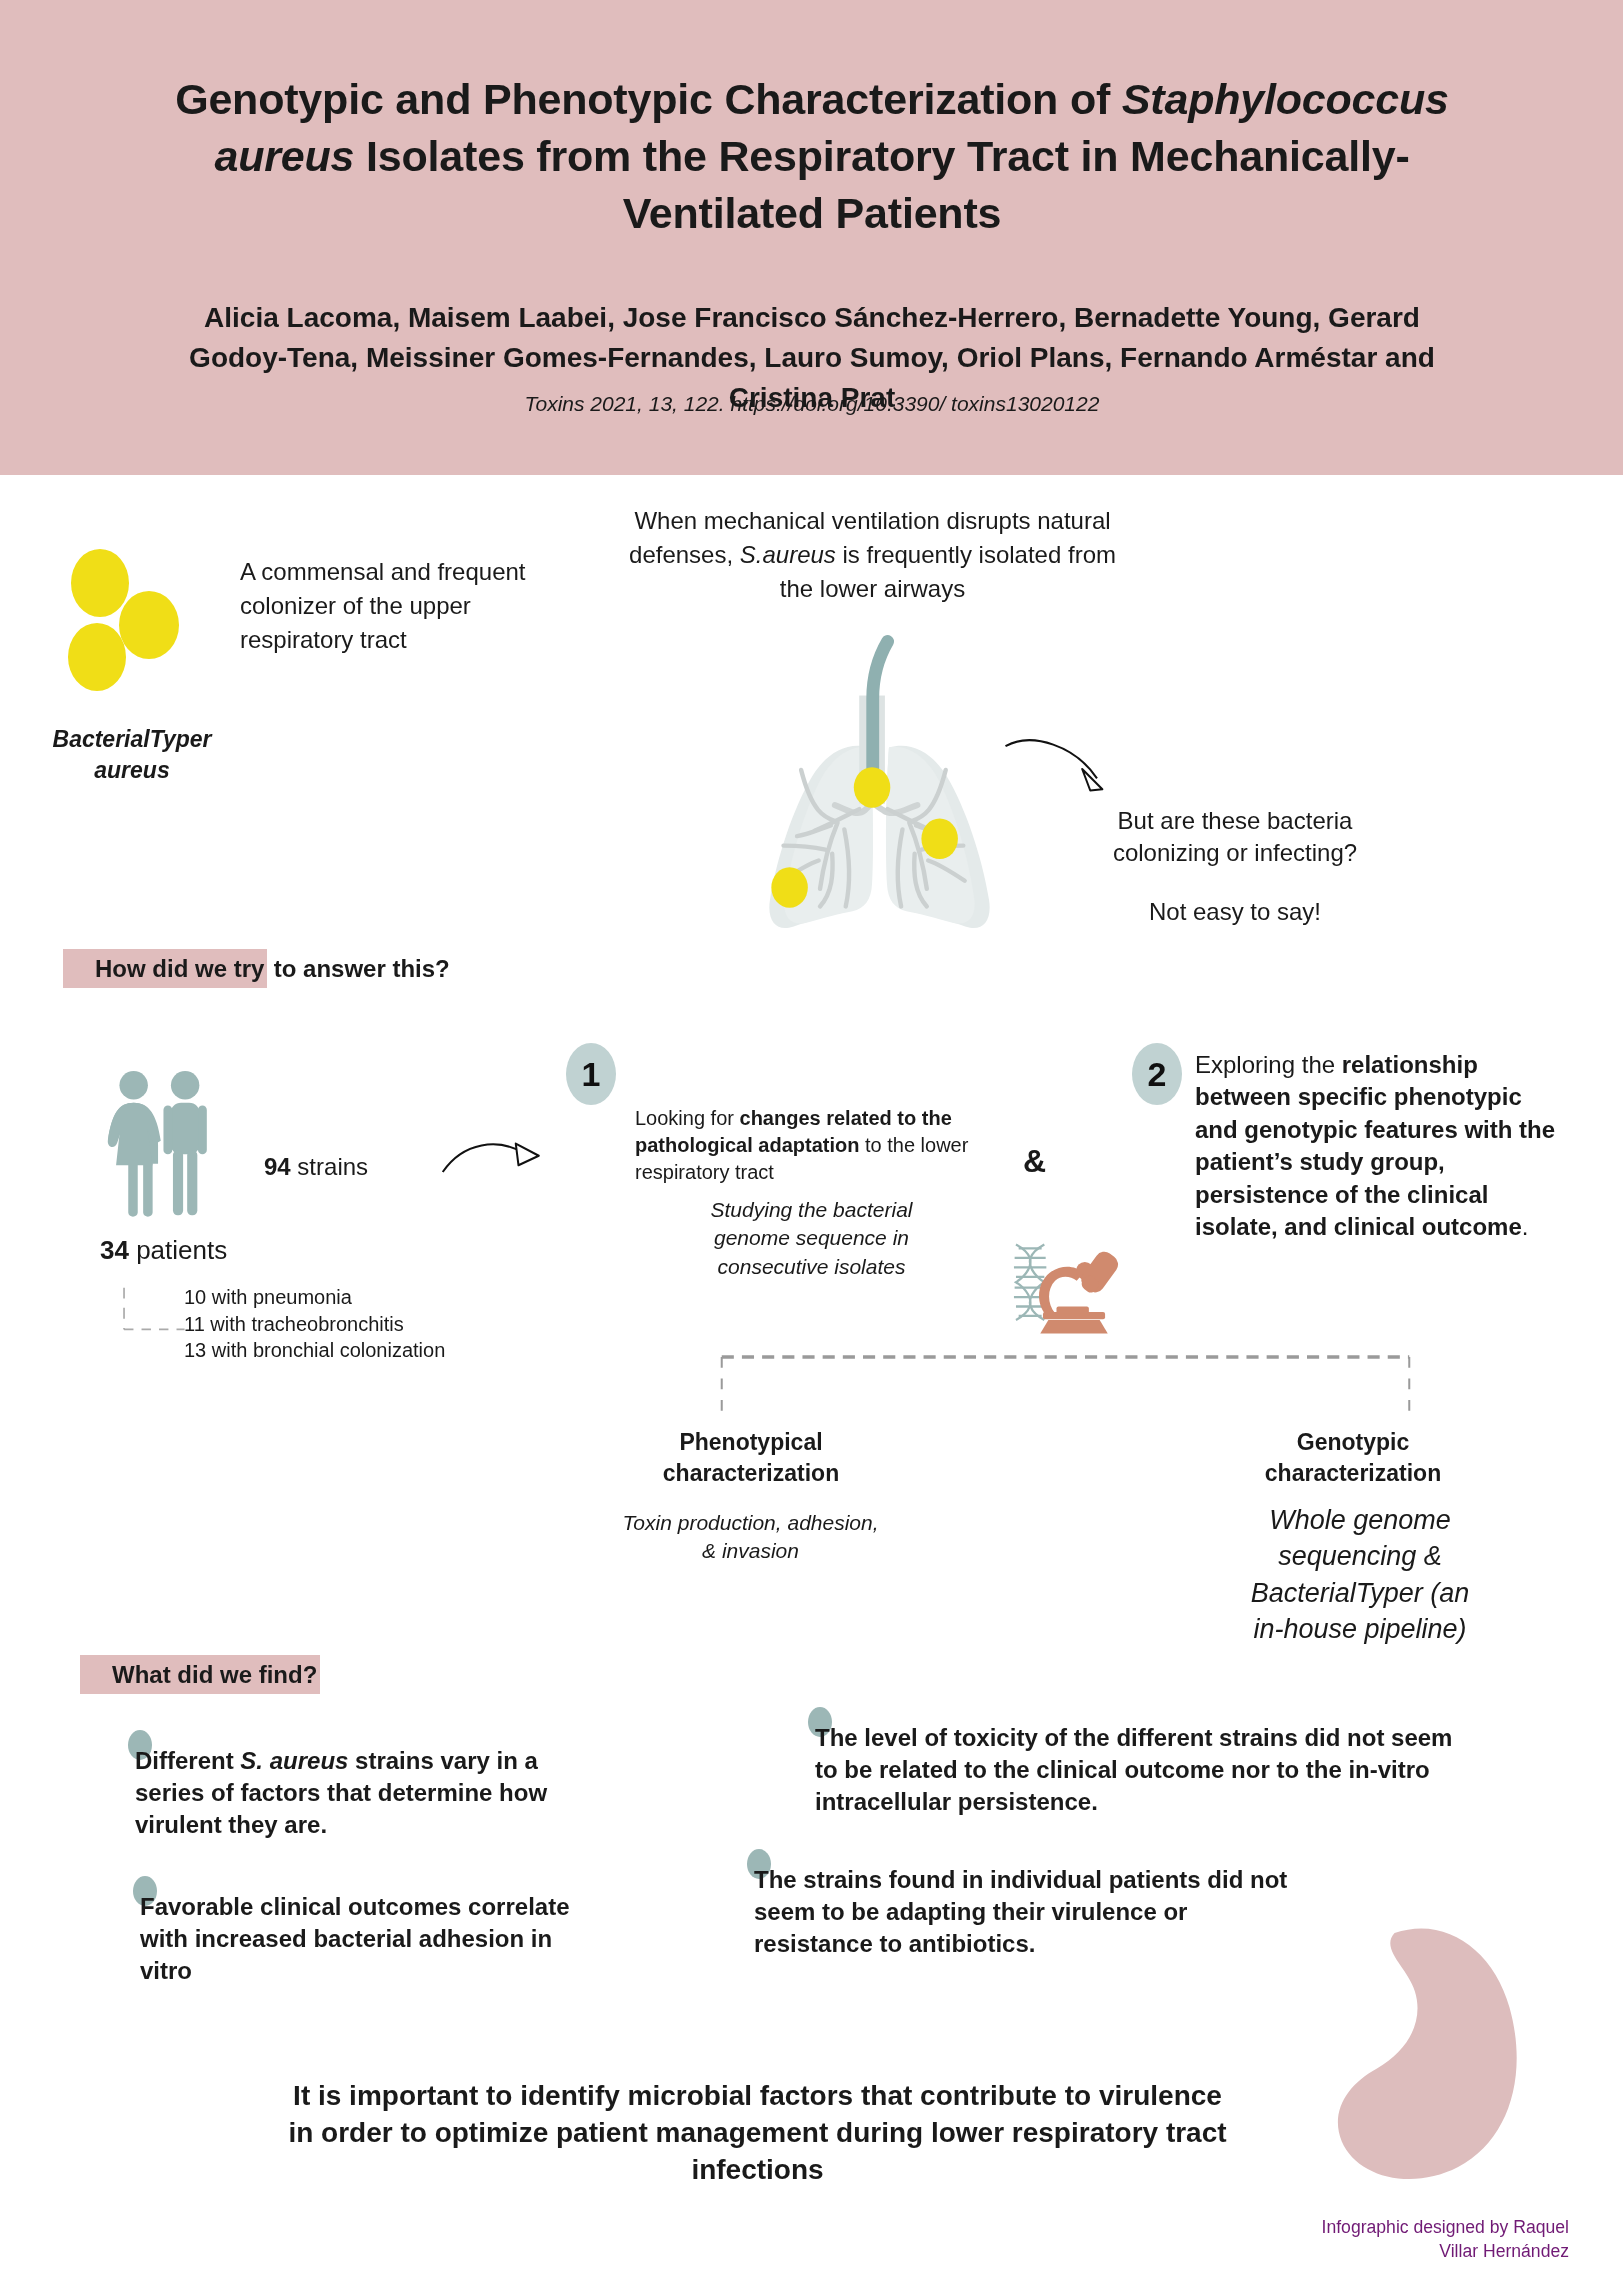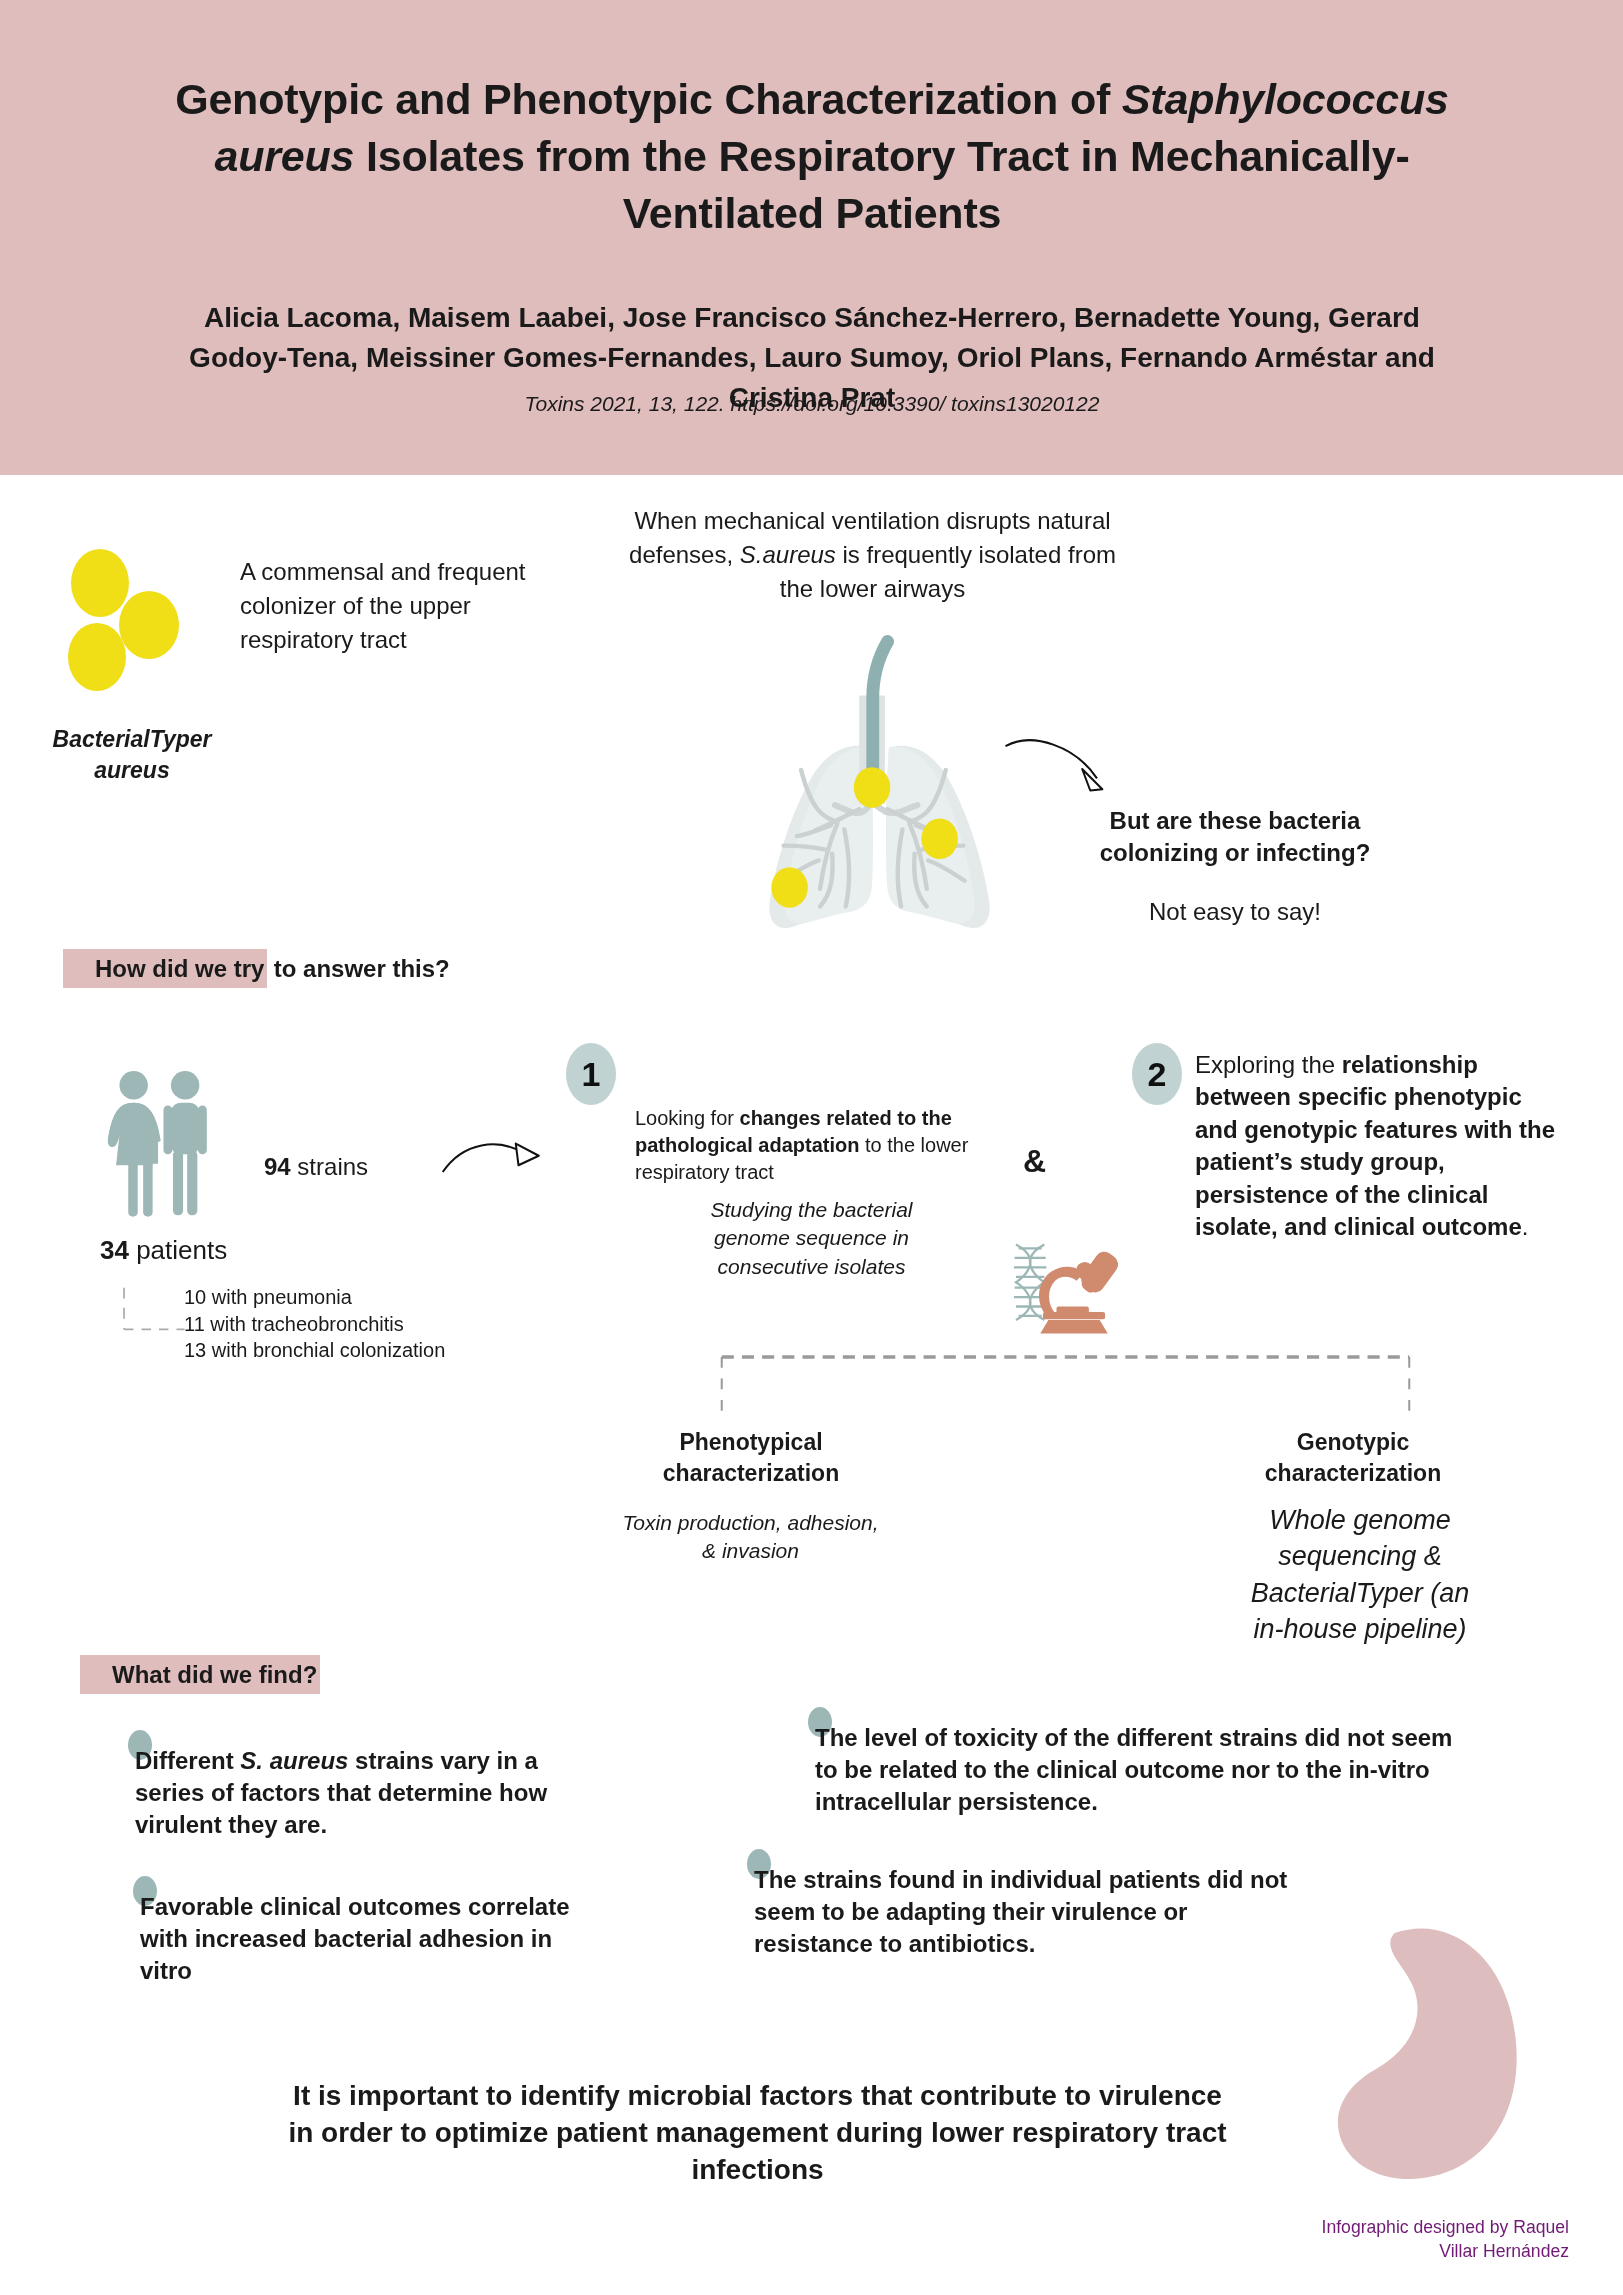--- a/index.html
+++ b/index.html
@@ -58,7 +58,7 @@
   #curve-arrow-1 { left: 1001px; top: 734px; }
   #question-text {
     left: 1076px; top: 805px; width: 318px; text-align: center;
-    font-size: 24px; font-weight: 700; line-height: 1.35;
+    font-size: 24px; font-weight: 400; line-height: 1.35;
   }
   #noteasy-text {
     left: 1076px; top: 896px; width: 318px; text-align: center;

